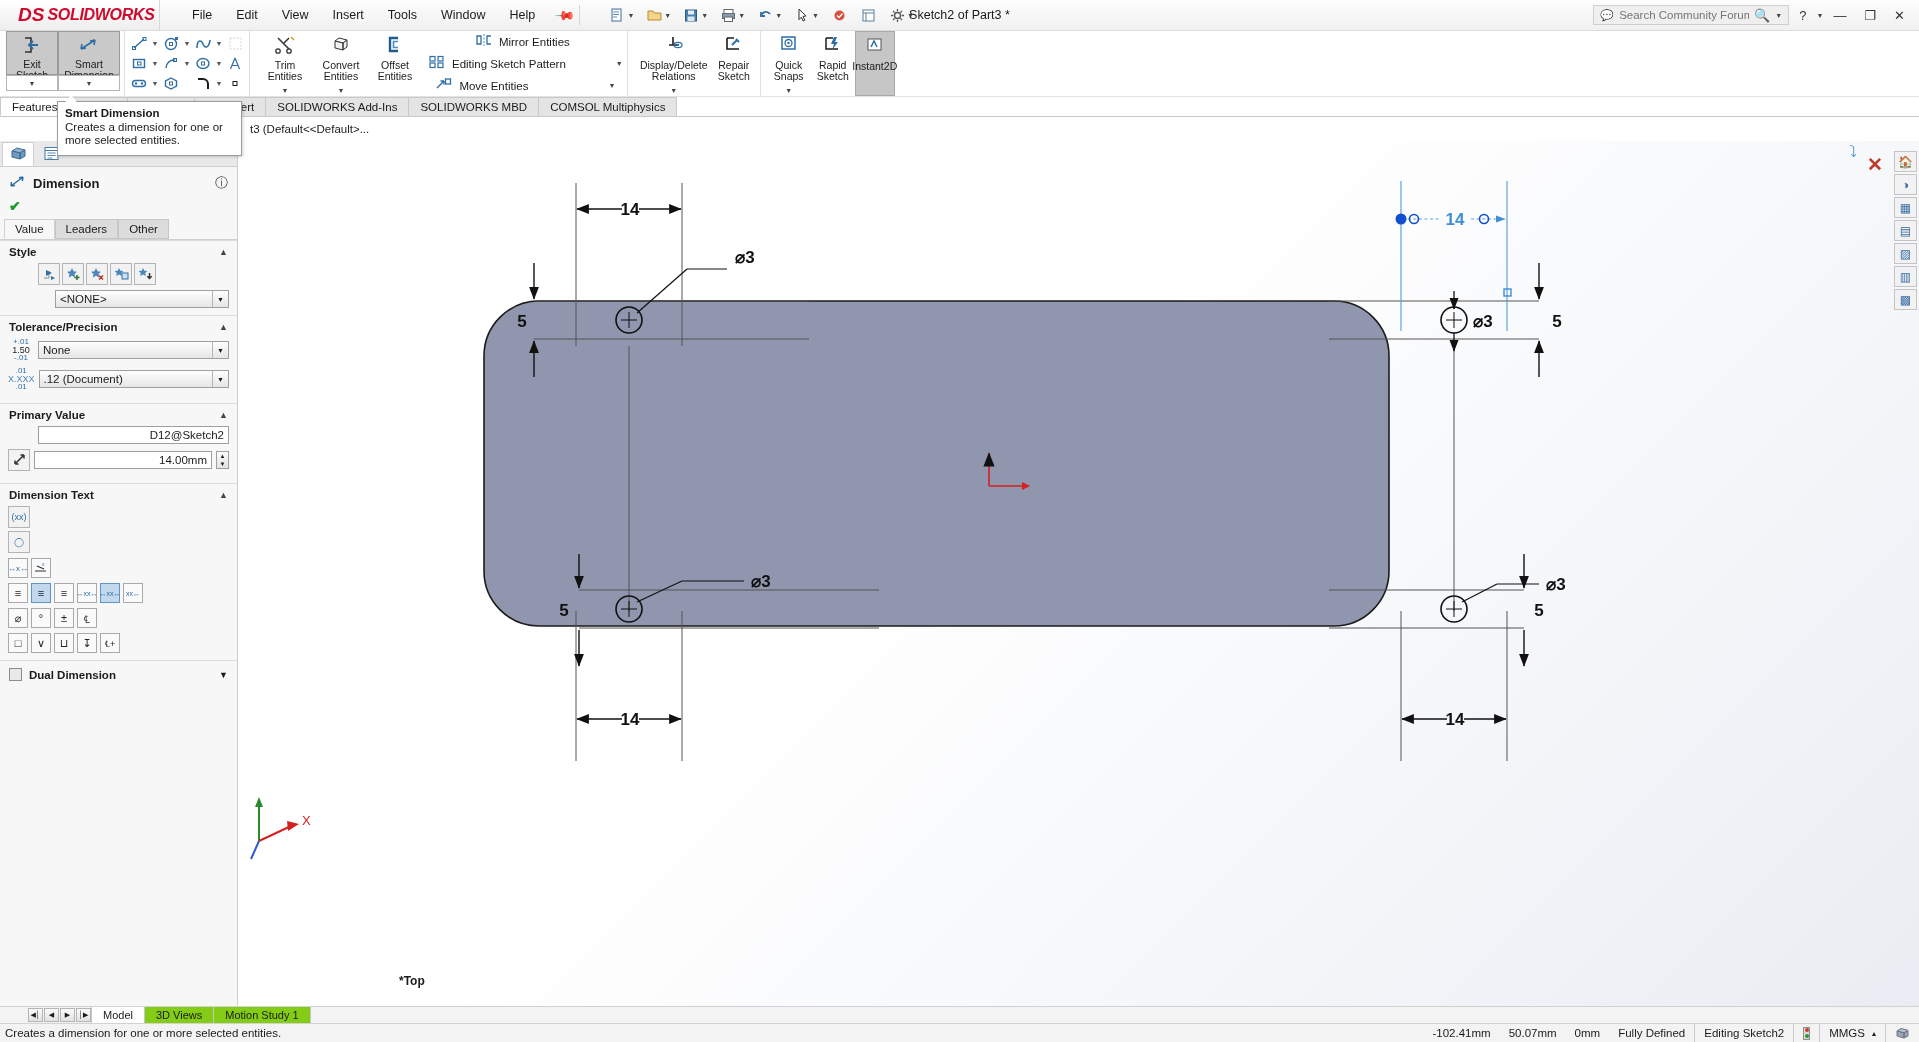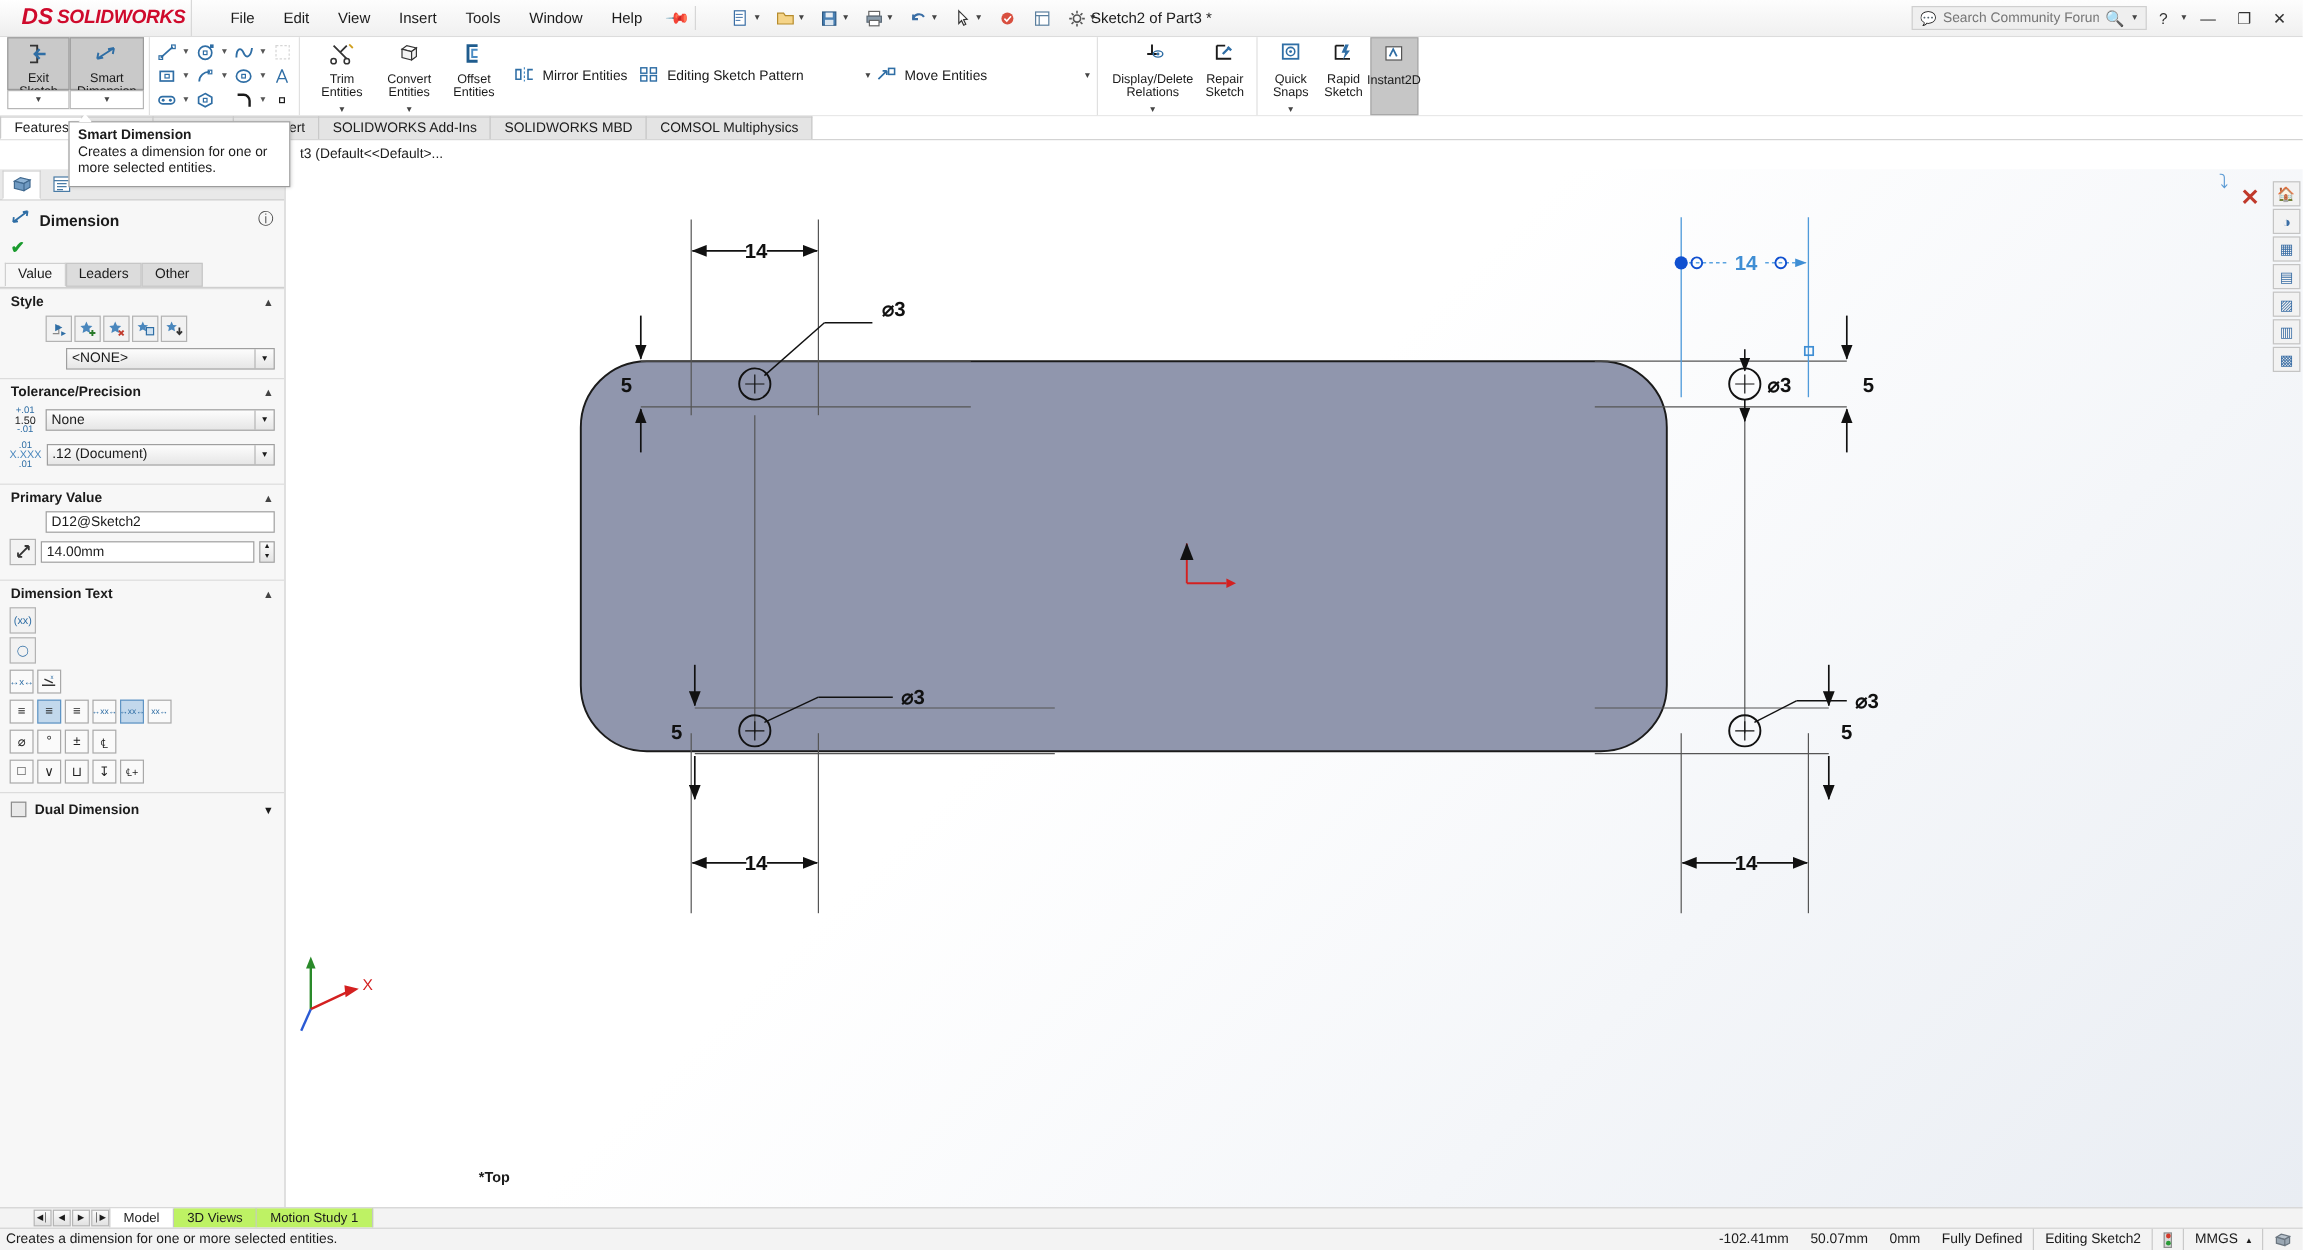--- a/index.html
+++ b/index.html
@@ -91,7 +91,7 @@
     font-size: 11.5px; cursor: default; color: #1b1b1b; white-space: nowrap;
   }
   .txt-btn .gl { font-size: 13px; color: #2f6ea5; width: 18px; text-align: center; }
-  .txt-col { display: flex; flex-direction: row; justify-content: center; gap: 1px; }
+  .txt-col { display: flex; flex-direction: column; justify-content: center; gap: 1px; align-items: center; }
   .txt-row { display: flex; align-items: center; }
 
   

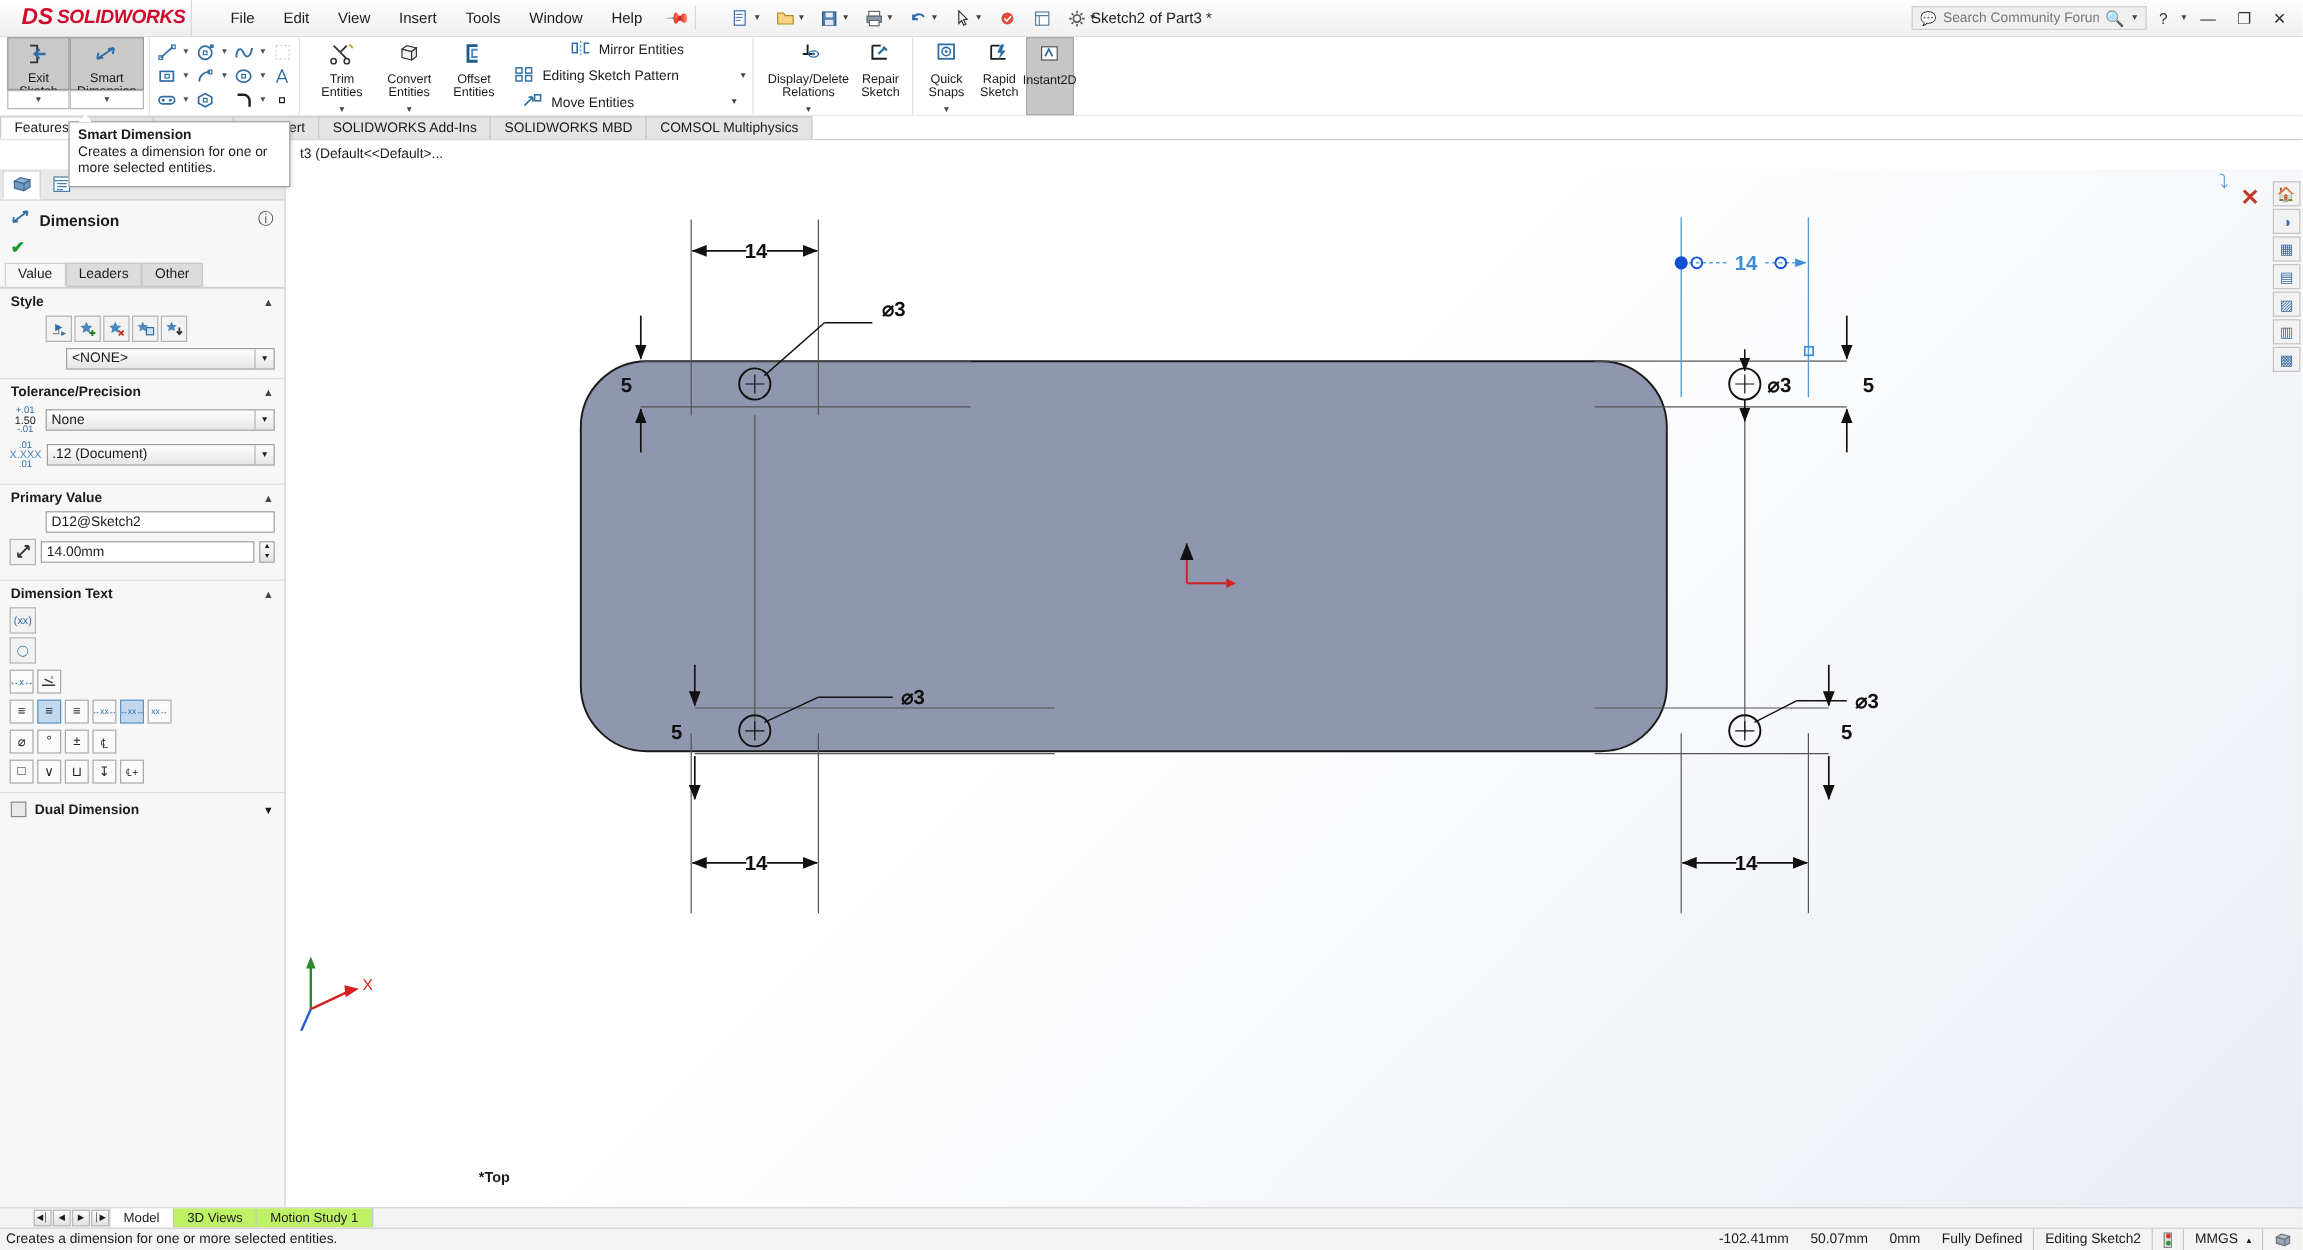--- a/index.html
+++ b/index.html
@@ -178,7 +178,7 @@
   }
   .txtbox {
     flex: 1; height: 18px; background: #fff; border: 1px solid #9f9f9f;
-    display: flex; align-items: center; padding: 0 4px; font-size: 11.5px;
+    display: flex; align-items: center; padding: 0 4px; font-size: 11.5px; justify-content: flex-end;
   }
   .spinbtns { width: 13px; height: 18px; display: flex; flex-direction: column;
     border: 1px solid #9f9f9f; background: linear-gradient(#fcfcfc,#e3e3e3); }

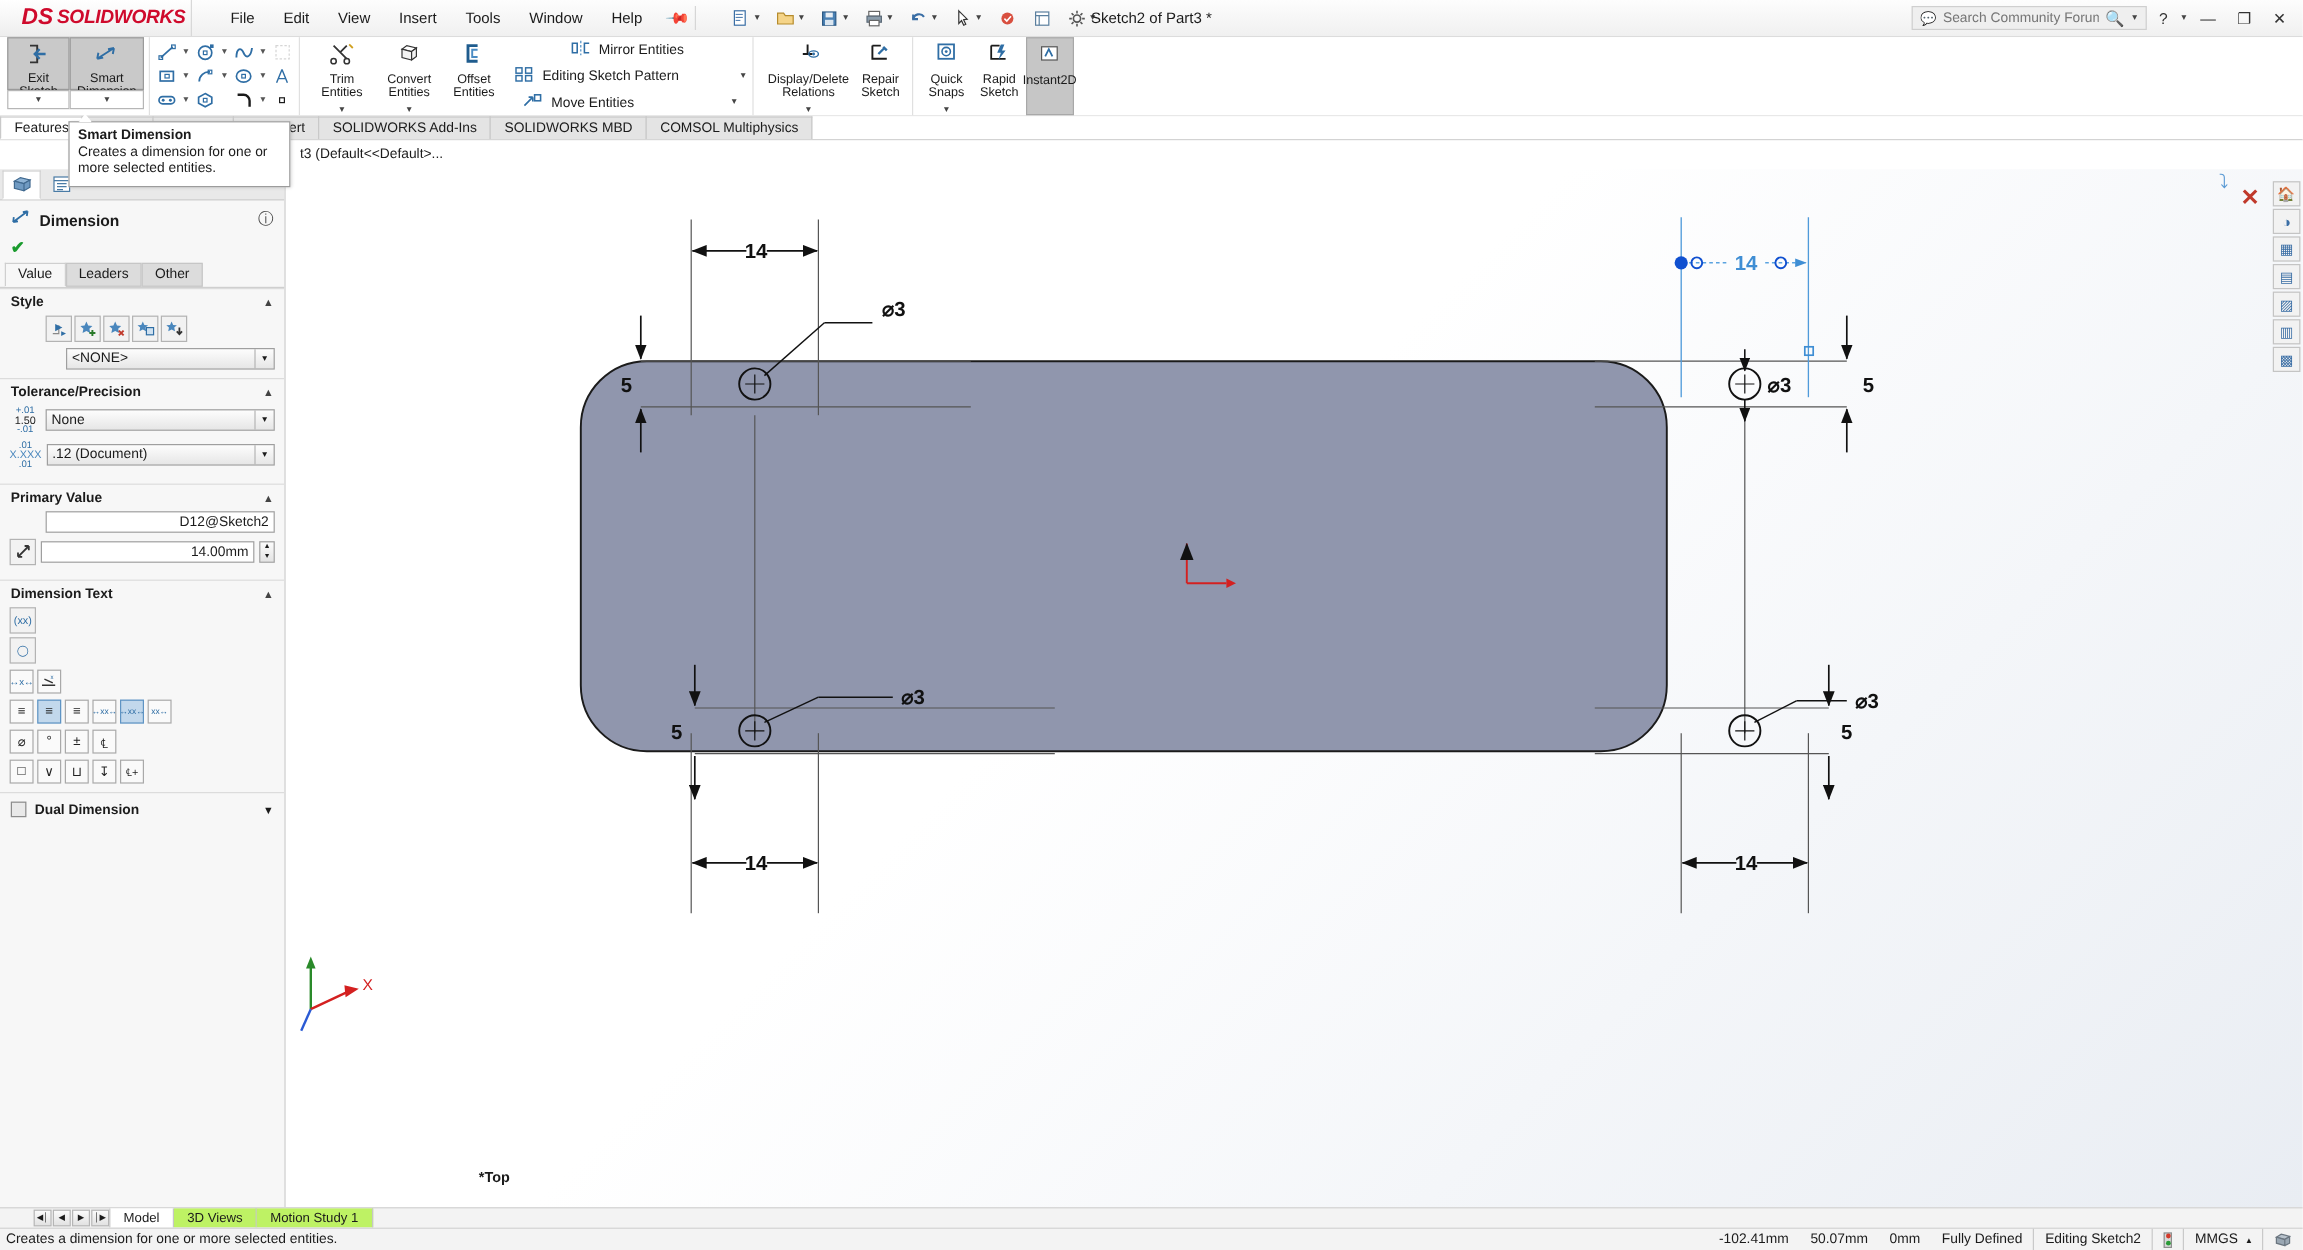--- a/index.html
+++ b/index.html
@@ -239,7 +239,7 @@
   }
   .btab {
     padding: 1px 11px; border-right: 1px solid #c6c6c6; display: flex; align-items: center;
-    background: #bef264; cursor: default;
+    background: #84cc16; cursor: default;
   }
   .btab.active { background: #fff; font-weight: normal; border-left: 1px solid #c6c6c6; }
   .statusbar {

